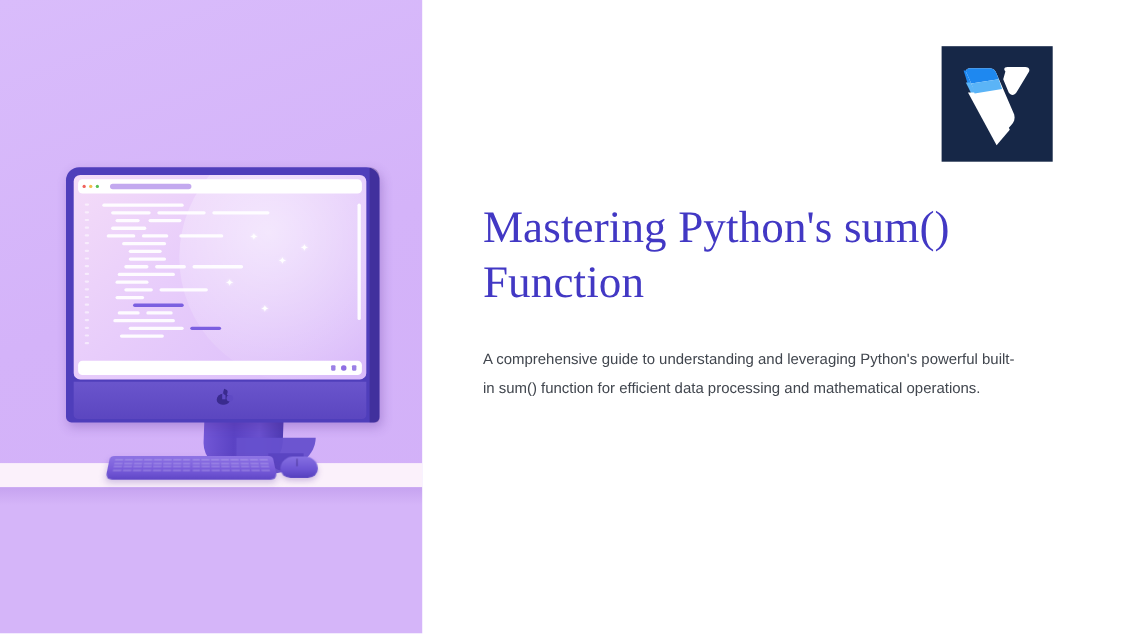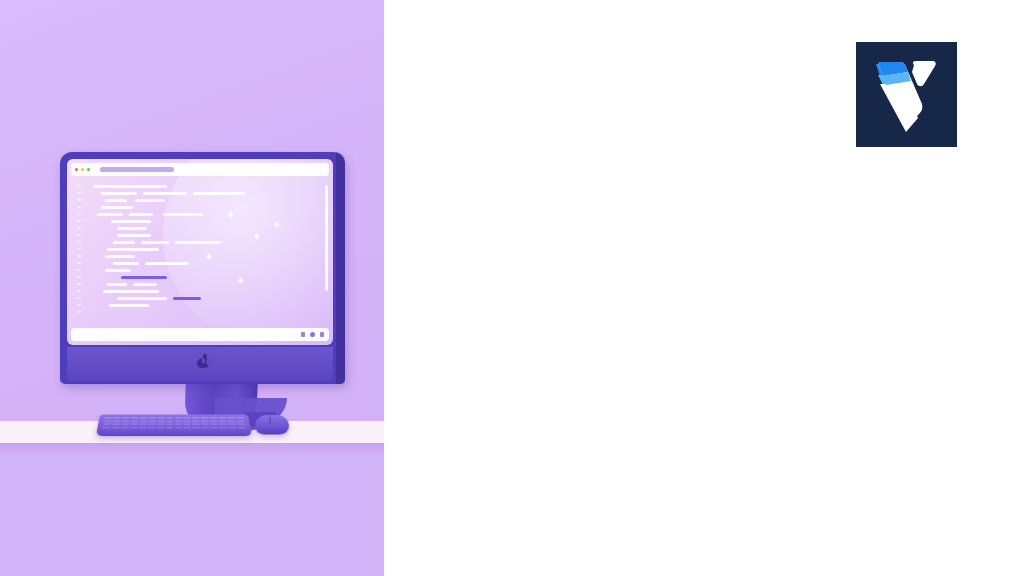--- a/index.html
+++ b/index.html
@@ -551,6 +551,7 @@
       </svg>
     </div>
 
+    <h1 class="headline">Mastering Python's sum() Function</h1>
   </div>
 
 </div>

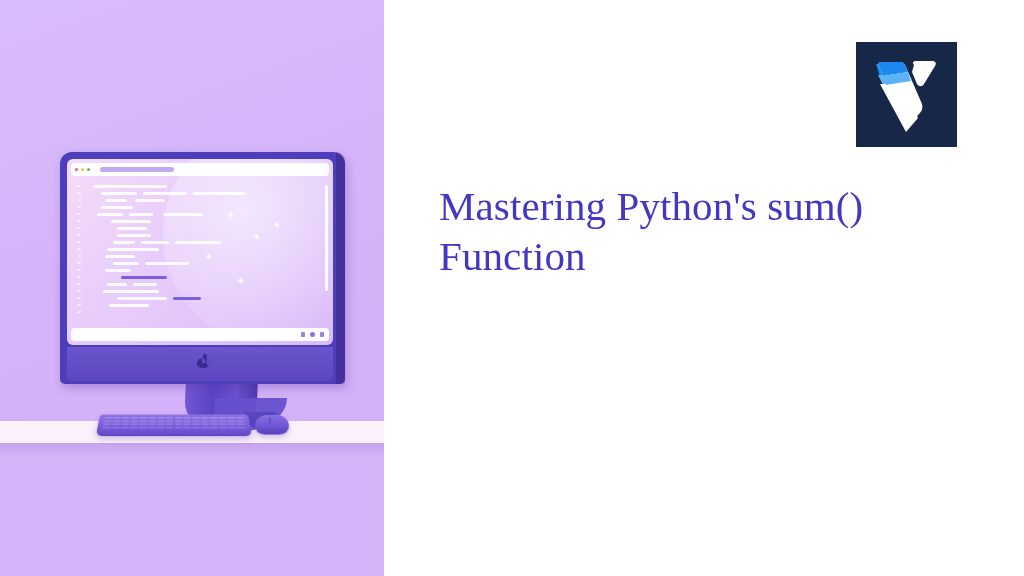--- a/index.html
+++ b/index.html
@@ -552,6 +552,7 @@
     </div>
 
     <h1 class="headline">Mastering Python's sum() Function</h1>
+    <p class="subhead">A comprehensive guide to understanding and leveraging Python's powerful built-in sum() function for efficient data processing and mathematical operations.</p>
   </div>
 
 </div>

